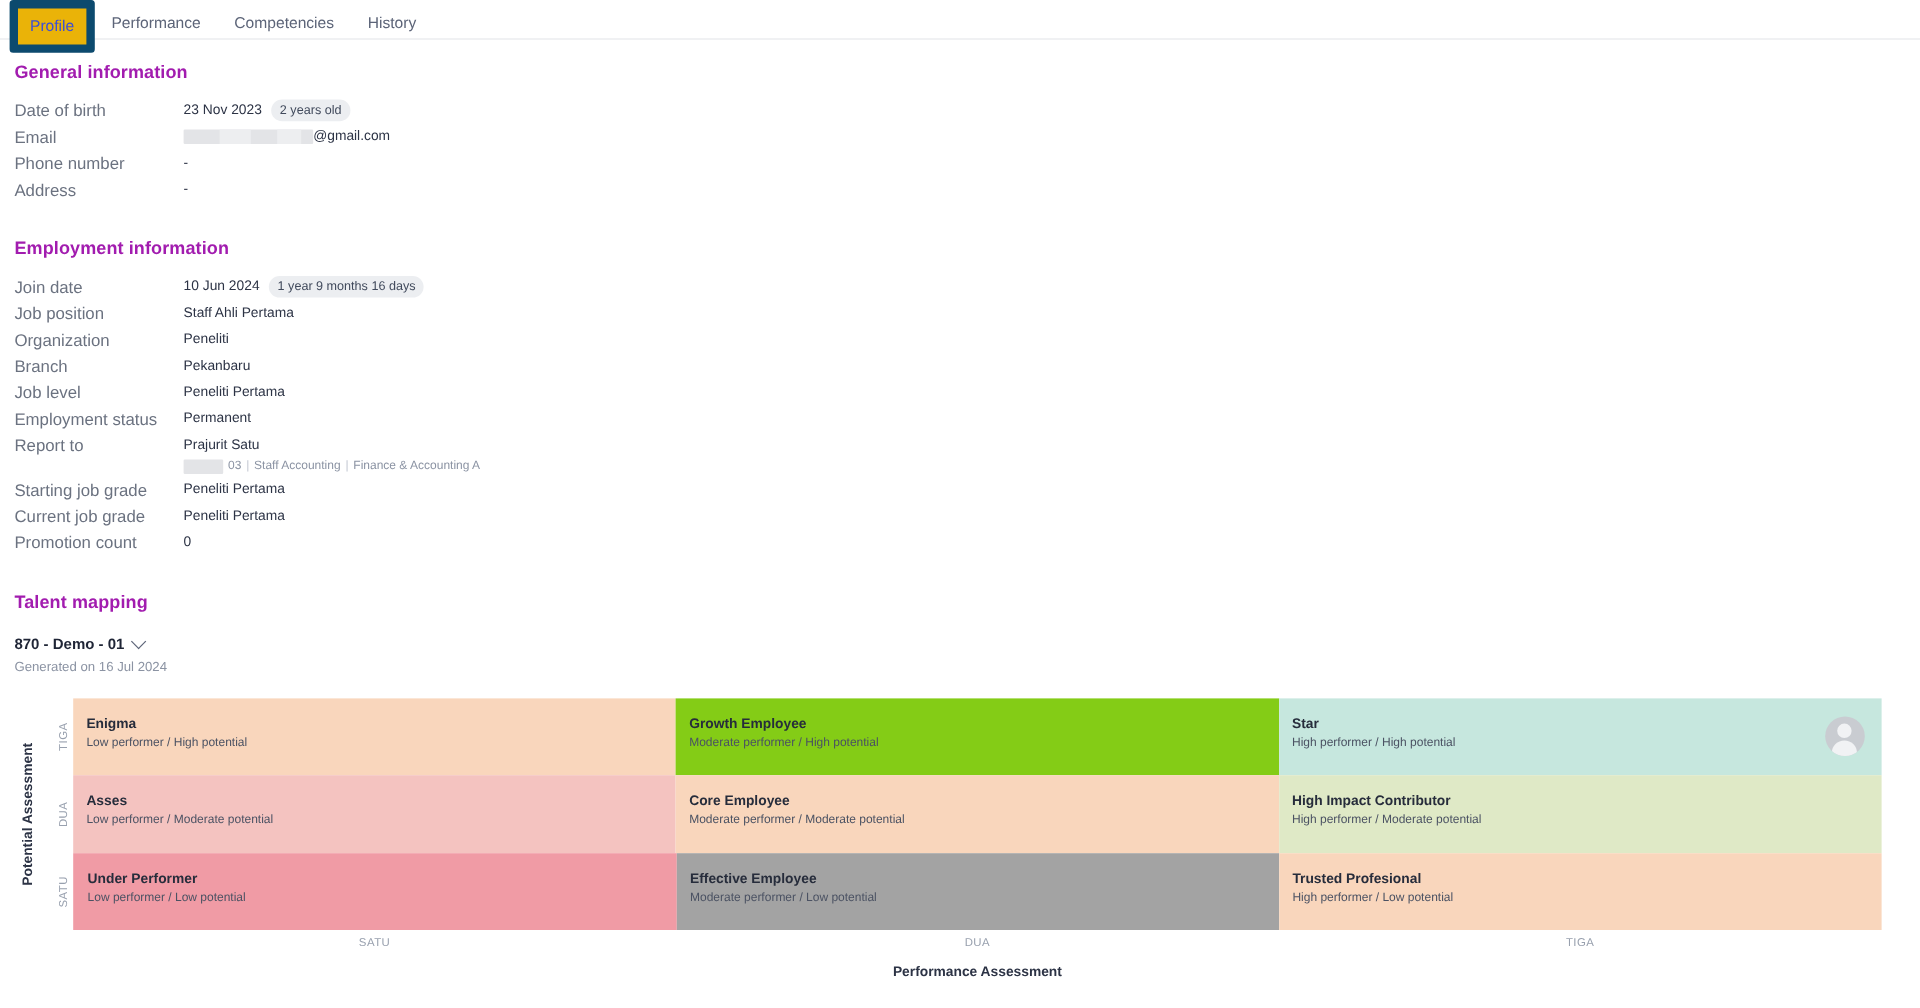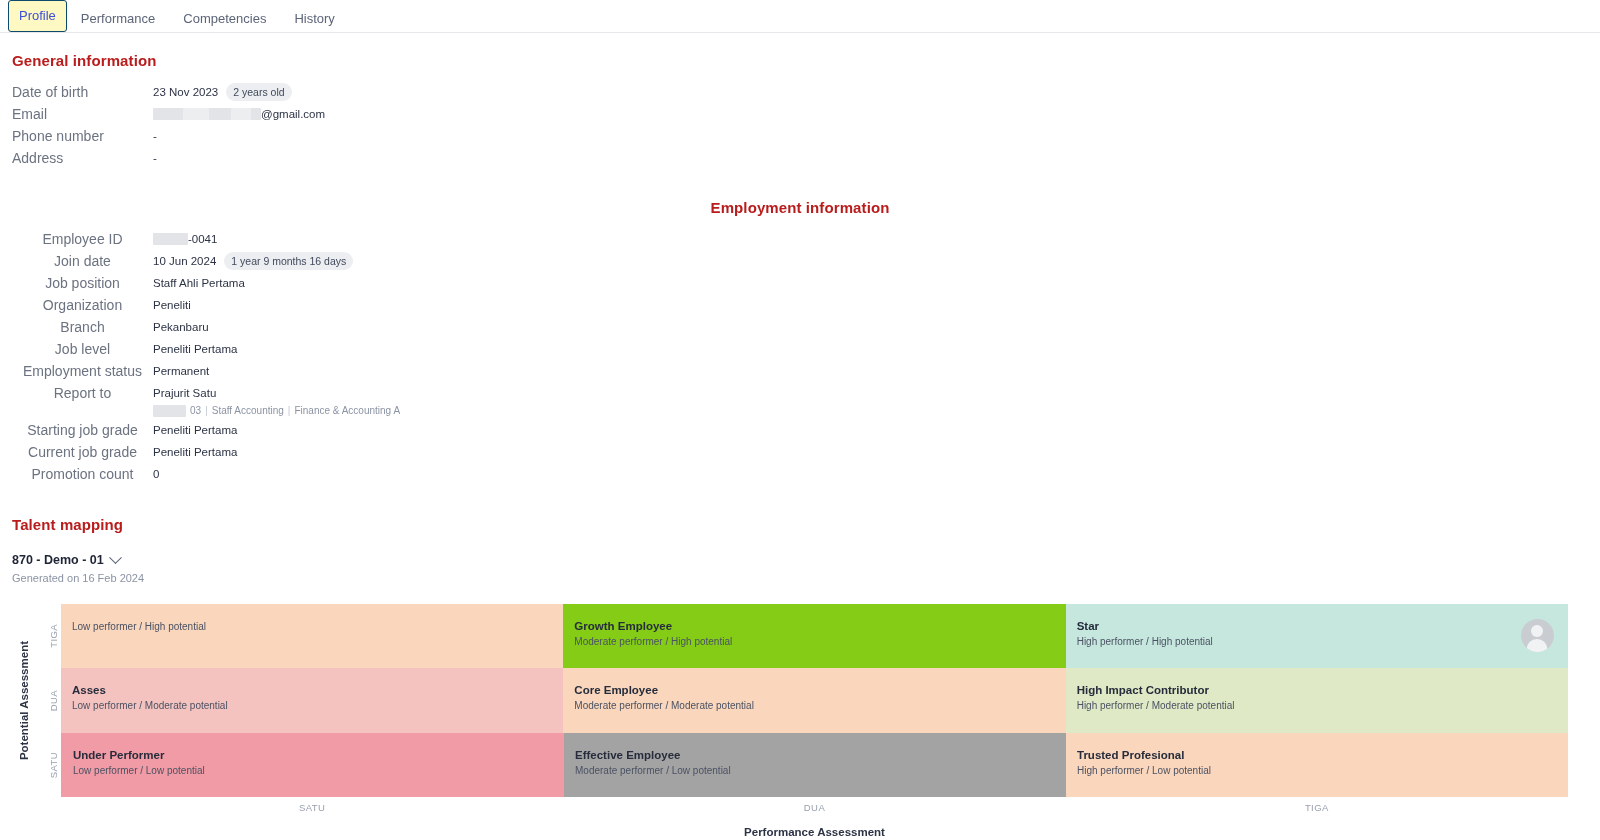--- a/index.html
+++ b/index.html
@@ -43,10 +43,10 @@
     color: #3b4fd8;
   }
   .tab.focused {
-    border: 1px solid #0c4a6e;
+    border: 7px solid #0c4a6e;
     border-radius: 3px;
     padding: 8px 10px 9px 10px;
-    background: #fef9c3;
+    background: #eab308;
   }
 
   

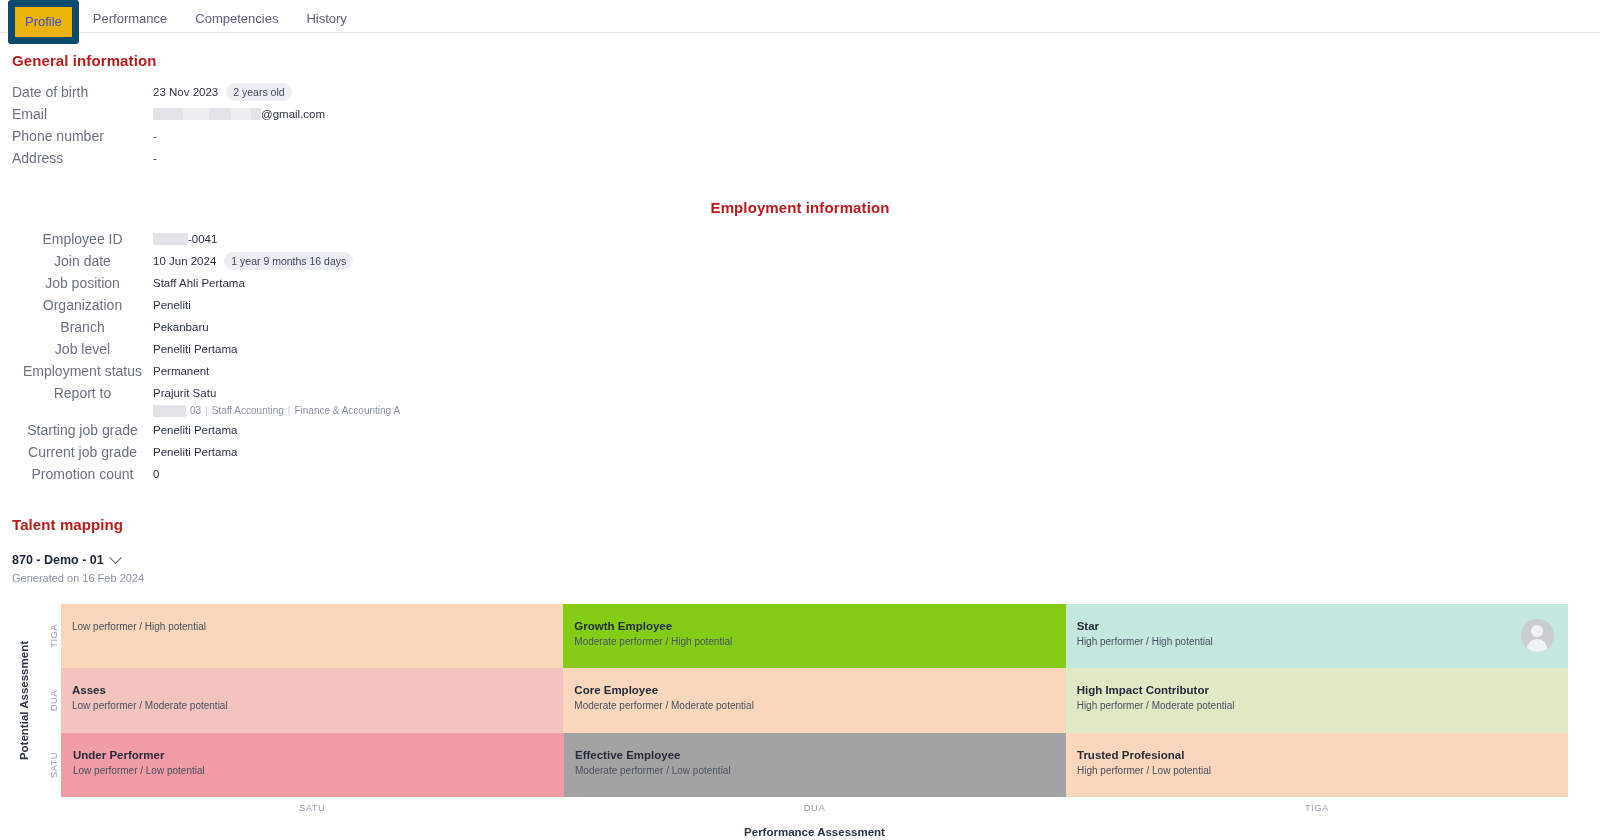--- a/index.html
+++ b/index.html
@@ -54,7 +54,7 @@
   .section-title {
     font-size: 15px;
     font-weight: bold;
-    color: #b91c1c;
+    color: #a21caf;
     letter-spacing: .1px;
   }
   #general-section { margin-top: 19px; }

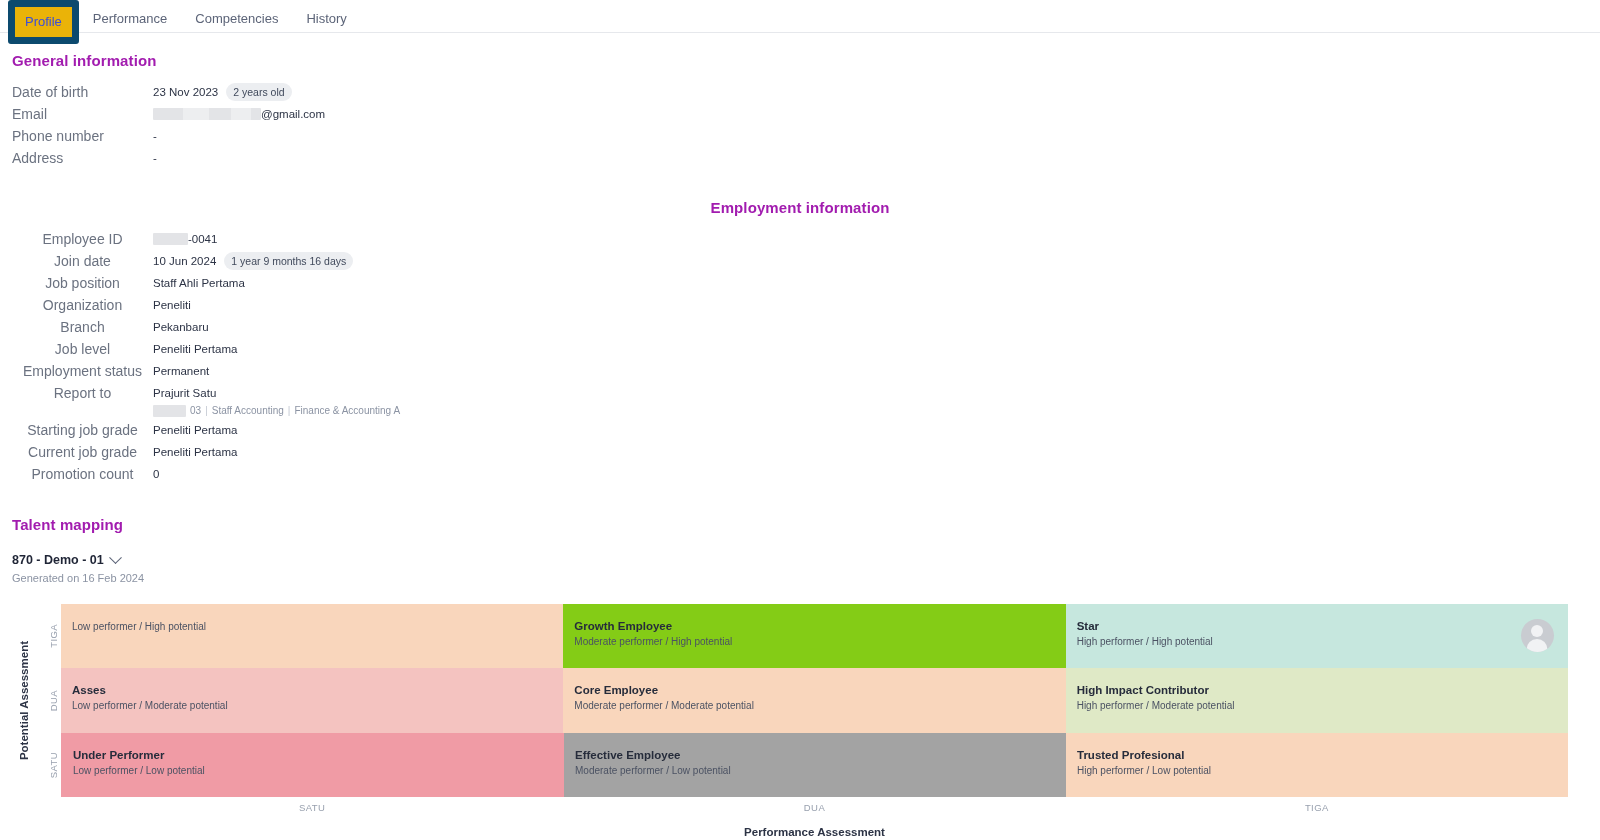--- a/index.html
+++ b/index.html
@@ -58,7 +58,7 @@
     letter-spacing: .1px;
   }
   #general-section { margin-top: 19px; }
-  #employment-section { margin-top: 30px; text-align: center; }
+  #employment-section { margin-top: 30px; }
   #talent-section { margin-top: 31px; }
 
   .field-list { margin-top: 12px; }

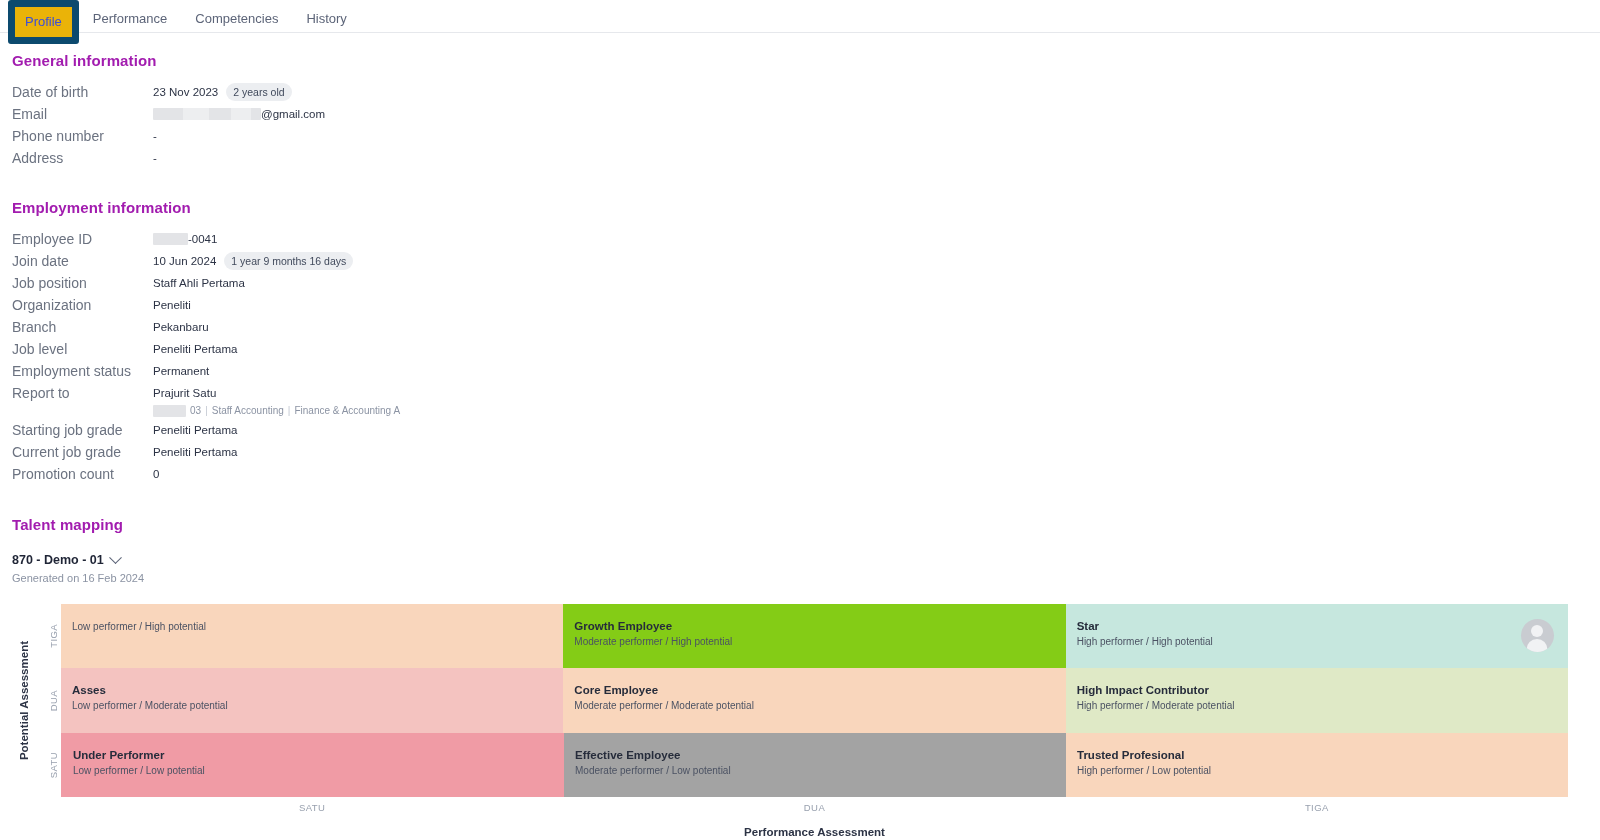--- a/index.html
+++ b/index.html
@@ -340,15 +340,6 @@
     <div class="section-title">Employment information</div>
     <div class="field-list" id="employment-fields">
         <div class="field-row">
-          <div class="field-label">Employee ID</div>
-          <div class="stack">
-            <div class="field-value">
-              <span class="redact w-id"></span>
-              <span class="txt">-0041</span>
-            </div>
-          </div>
-        </div>
-        <div class="field-row">
           <div class="field-label">Join date</div>
           <div class="stack">
             <div class="field-value">

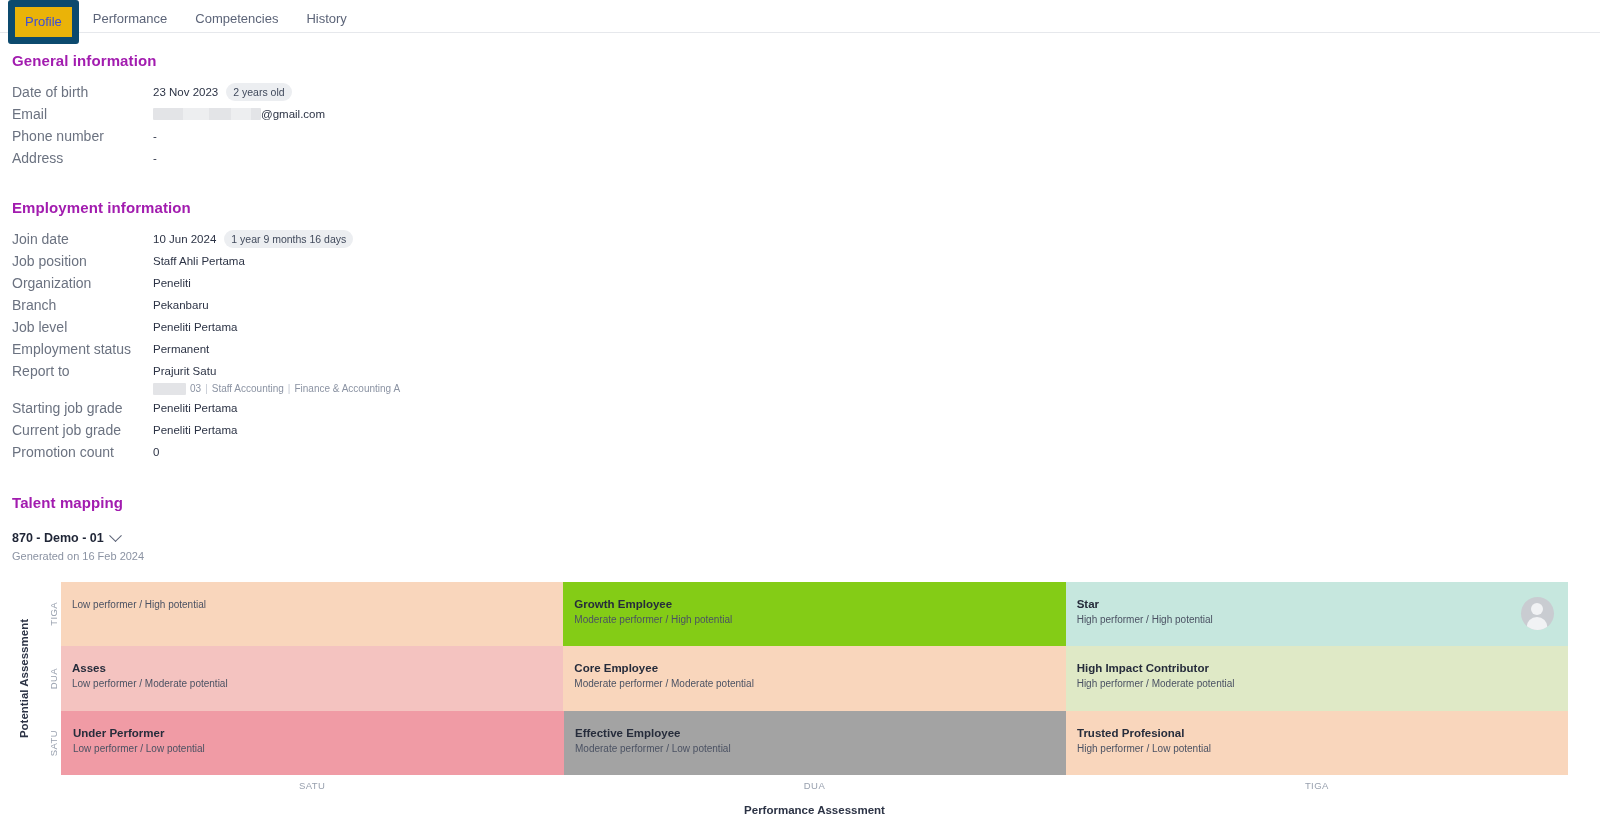--- a/index.html
+++ b/index.html
@@ -439,7 +439,7 @@
         <span>870 - Demo - 01</span>
         <span class="chev"></span>
       </div>
-      <div class="tm-gen">Generated on 16 Feb 2024</div>
+      <div class="tm-gen">Generated on 16 Jul 2024</div>
     </div>
 
     <div class="matrix-wrap">

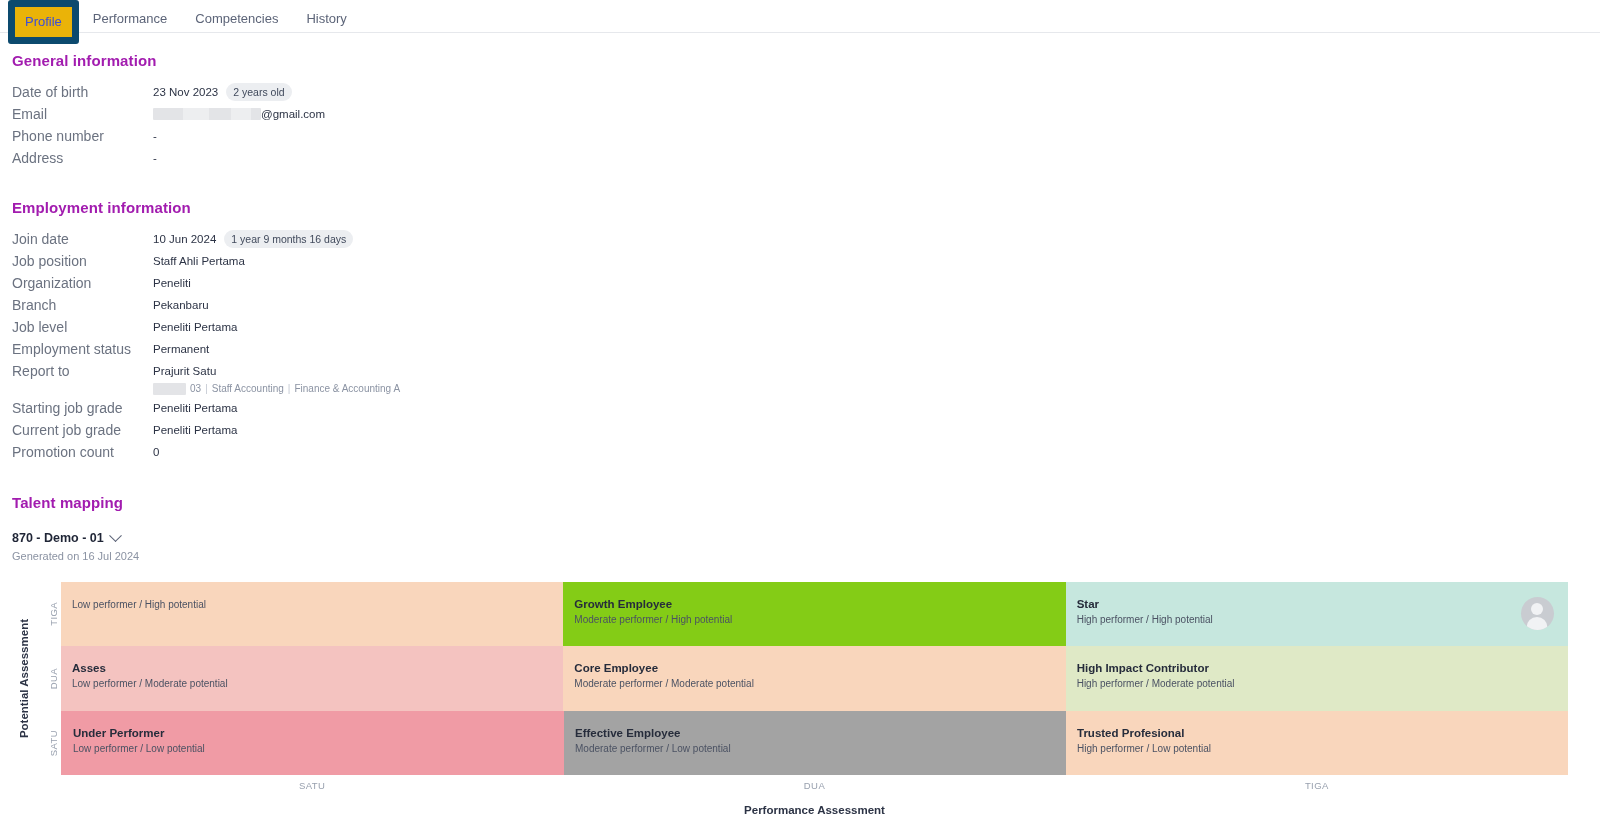--- a/index.html
+++ b/index.html
@@ -460,6 +460,7 @@
       <div class="grid" id="matrix-grid">
           <div class="grow">
             <div class="cell" style="background: rgb(249, 214, 188);">
+              <div class="cell-title">Enigma</div>
               <div class="cell-sub">Low performer / High potential</div>
             </div>
             <div class="cell" style="background: #84cc16;">

